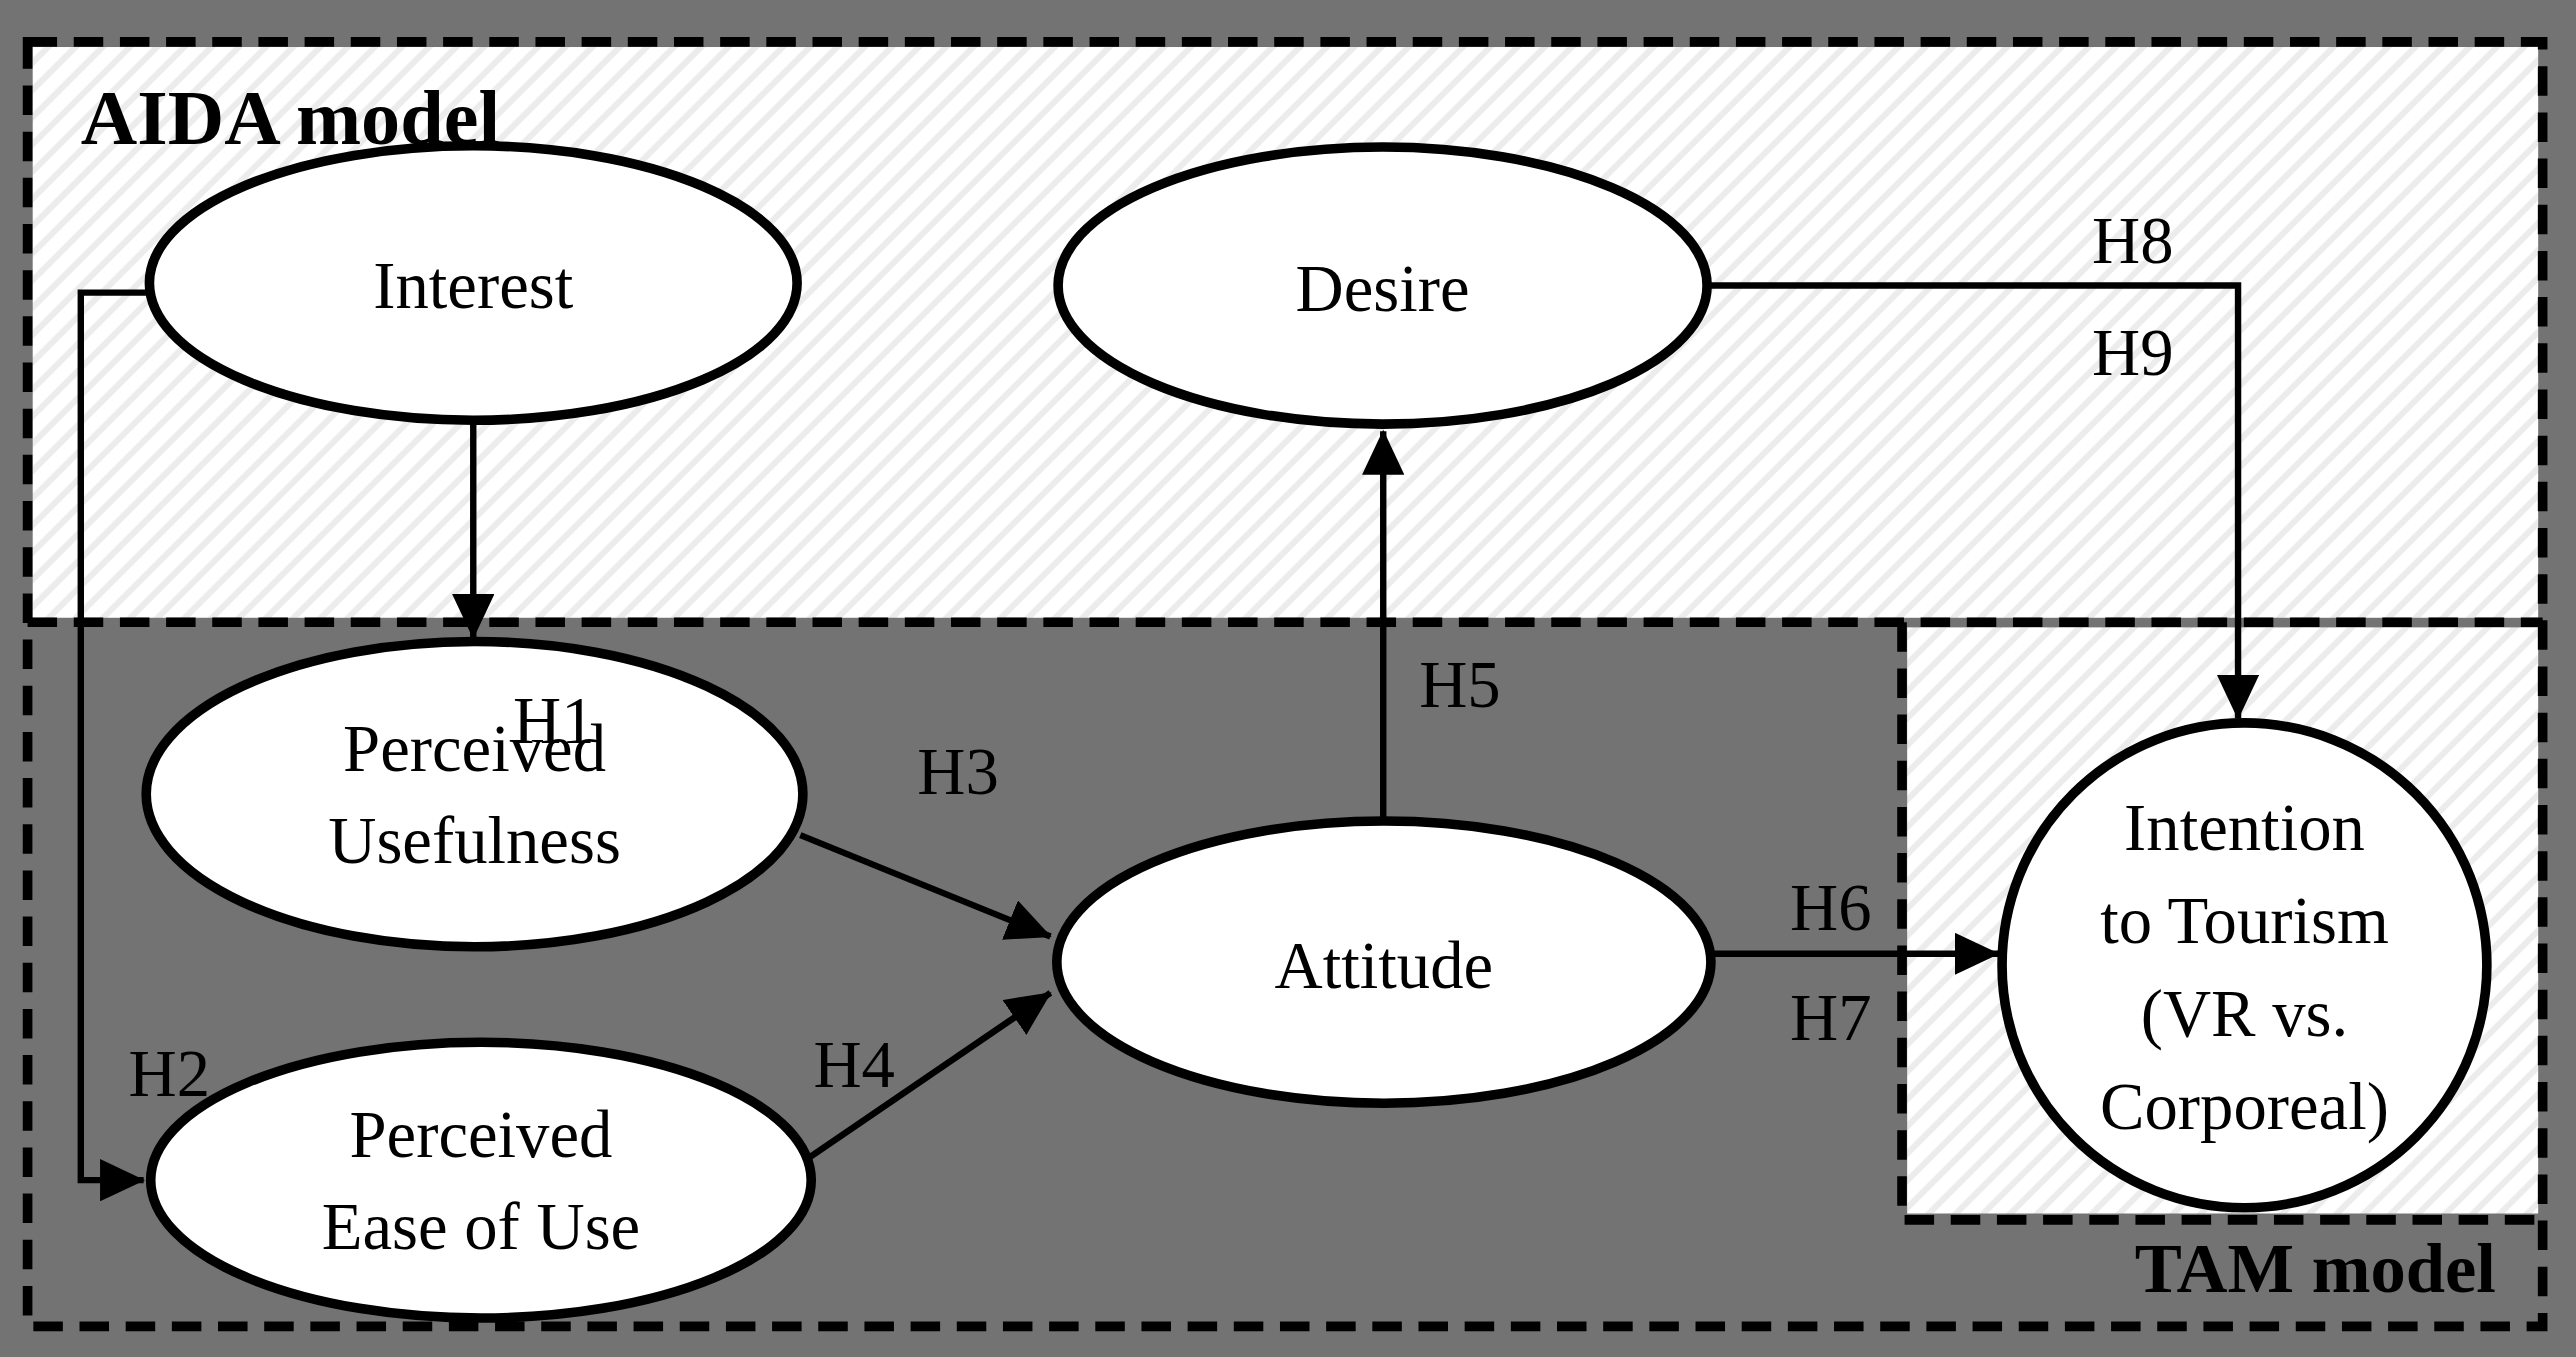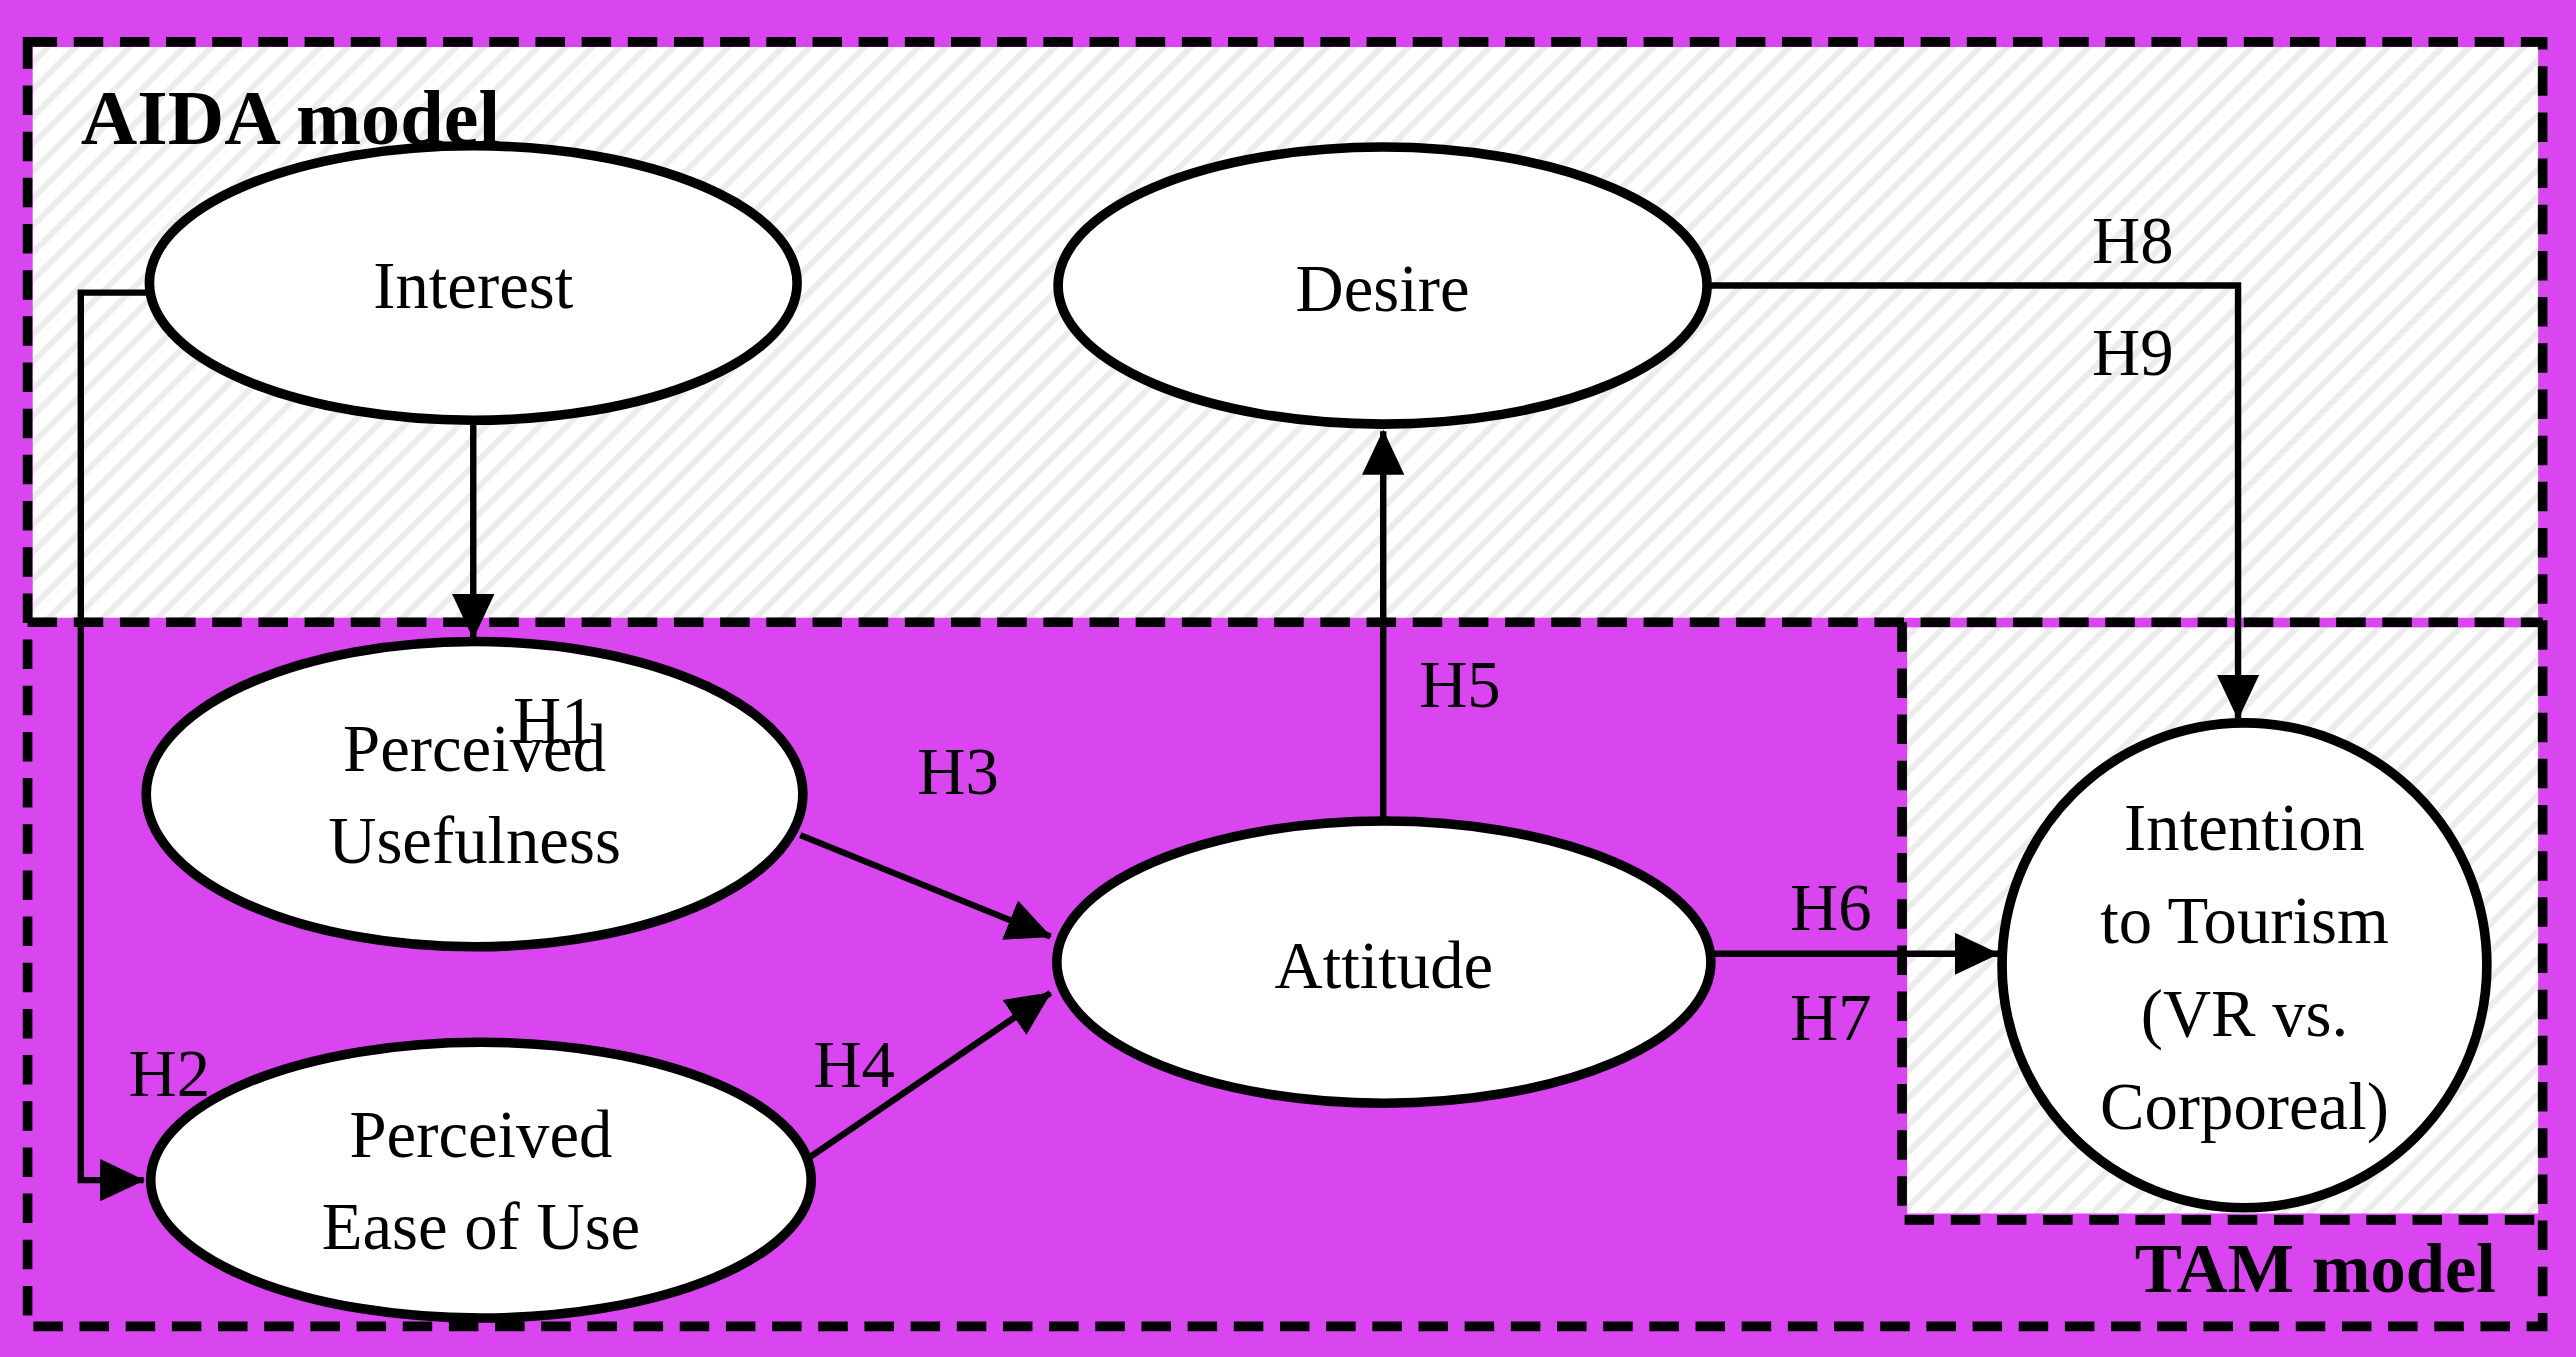--- a/index.html
+++ b/index.html
@@ -11,7 +11,7 @@
     position: relative;
     width: 2576px;
     height: 1358px;
-    background: #d946ef;
+    background: #737373;
     font-family: "Liberation Serif", "DejaVu Serif", serif;
   }
   svg { display: block; }

